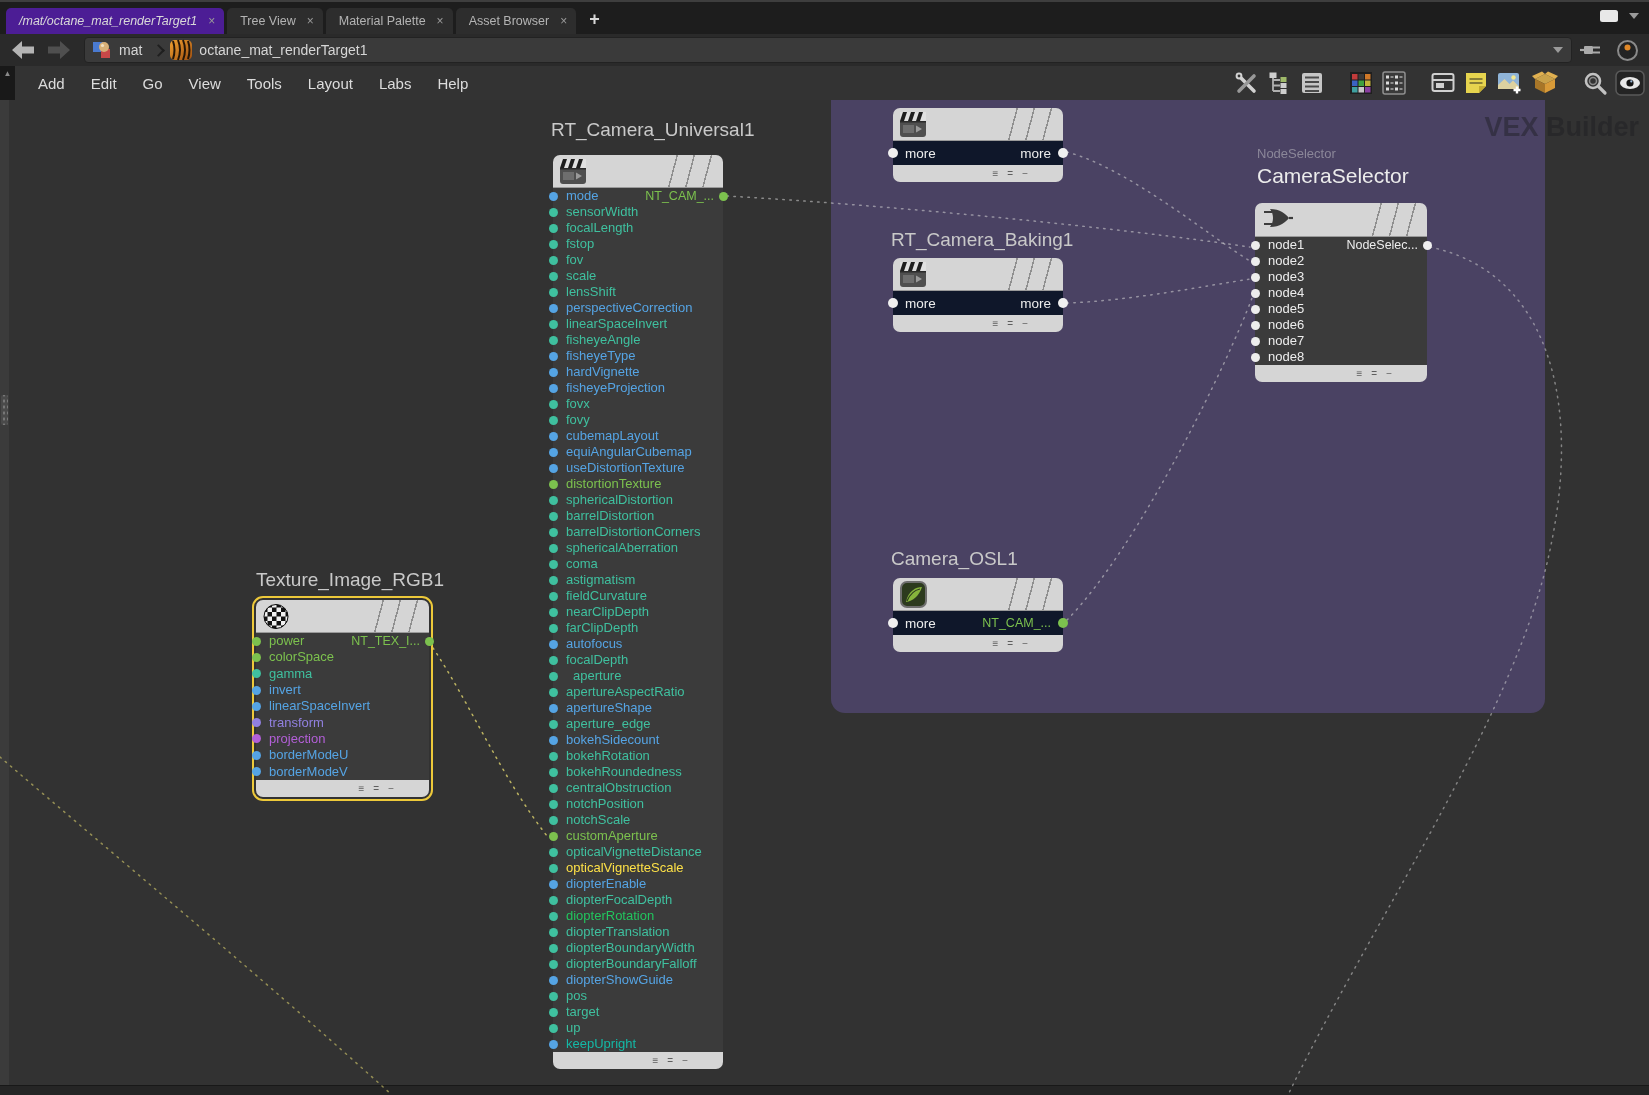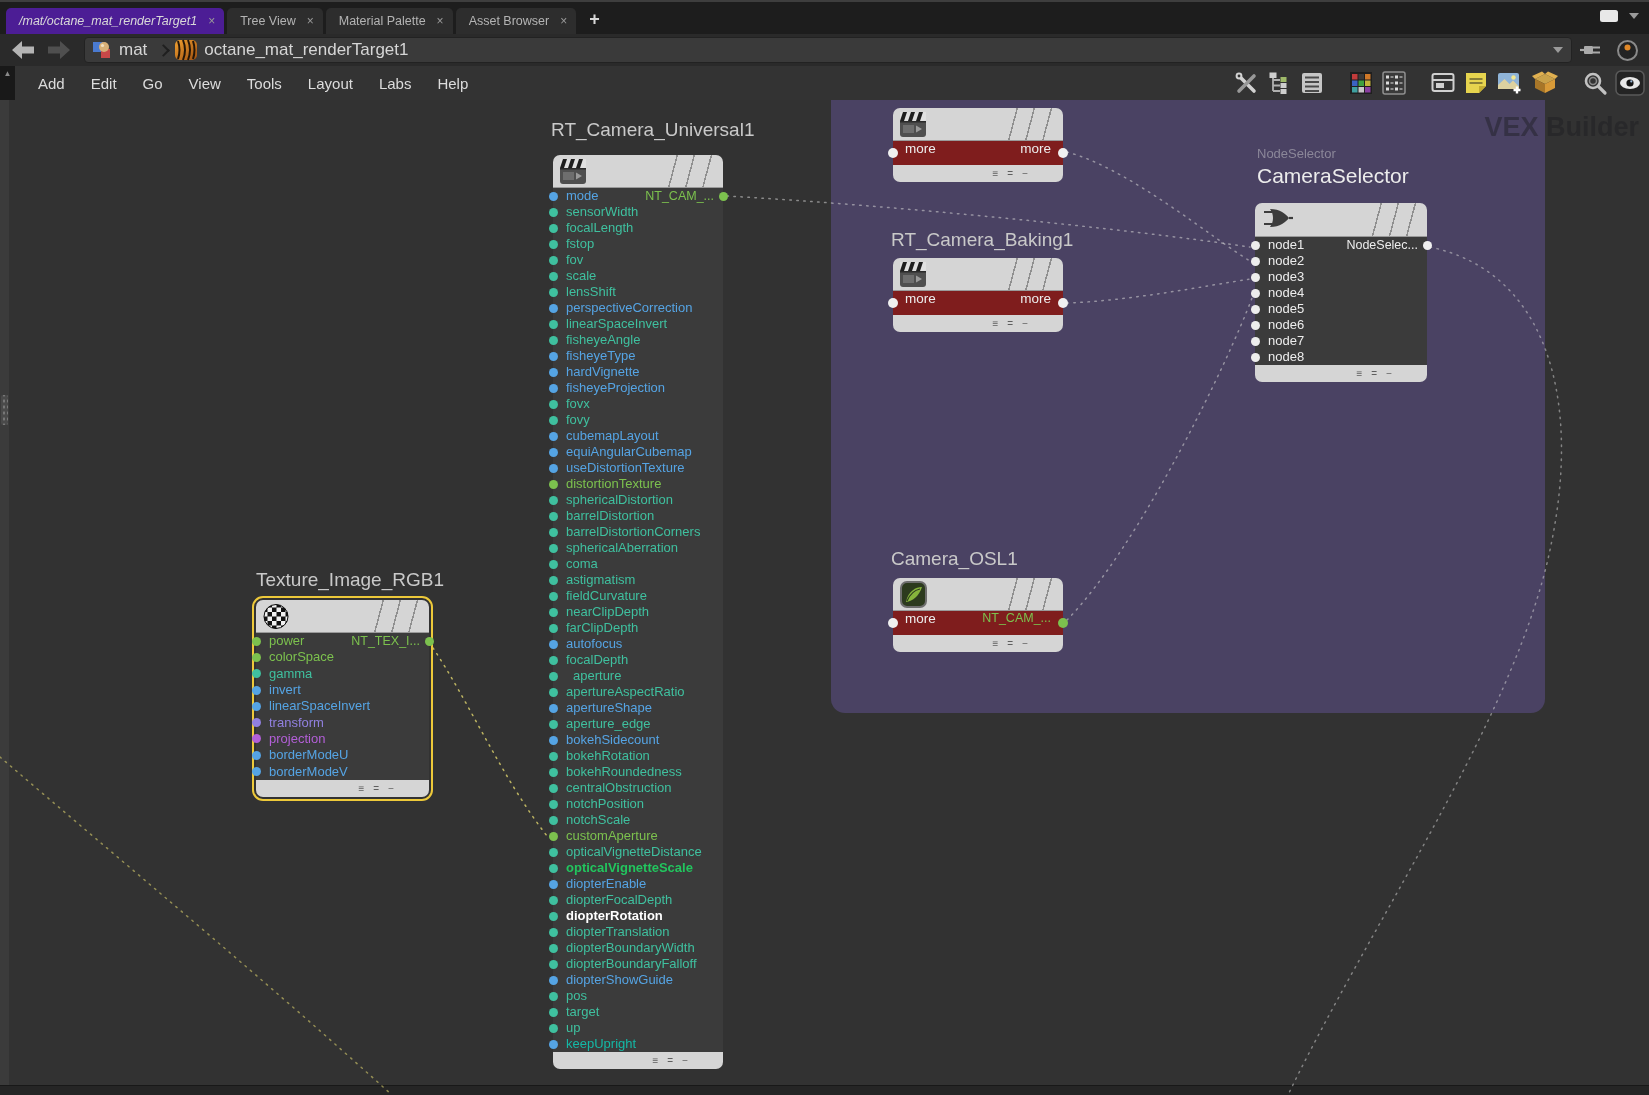--- a/index.html
+++ b/index.html
@@ -20,7 +20,7 @@
   .pathbar{position:absolute;left:0;top:34px;width:1649px;height:32px;background:#2a2a2a;display:flex;align-items:center;}
   .navbtn{margin-left:10px;}
   .pathfield{flex:1;height:26px;margin-left:12px;margin-right:8px;background:#3a3a3a;border:1px solid #222;border-radius:4px;display:flex;align-items:center;padding:0 6px;}
-  .crumb{color:#d6d6d6;font-size:17px;margin:8px 6px;}
+  .crumb{color:#d6d6d6;font-size:14px;margin:8px 6px;}
   .crumbsep{width:9px;height:9px;border-top:2px solid #1f1f1f;border-right:2px solid #1f1f1f;transform:rotate(45deg);margin:0 6px;}
   .spacer{flex:1;}
   .pathicons{display:flex;align-items:center;gap:12px;margin-right:10px;}

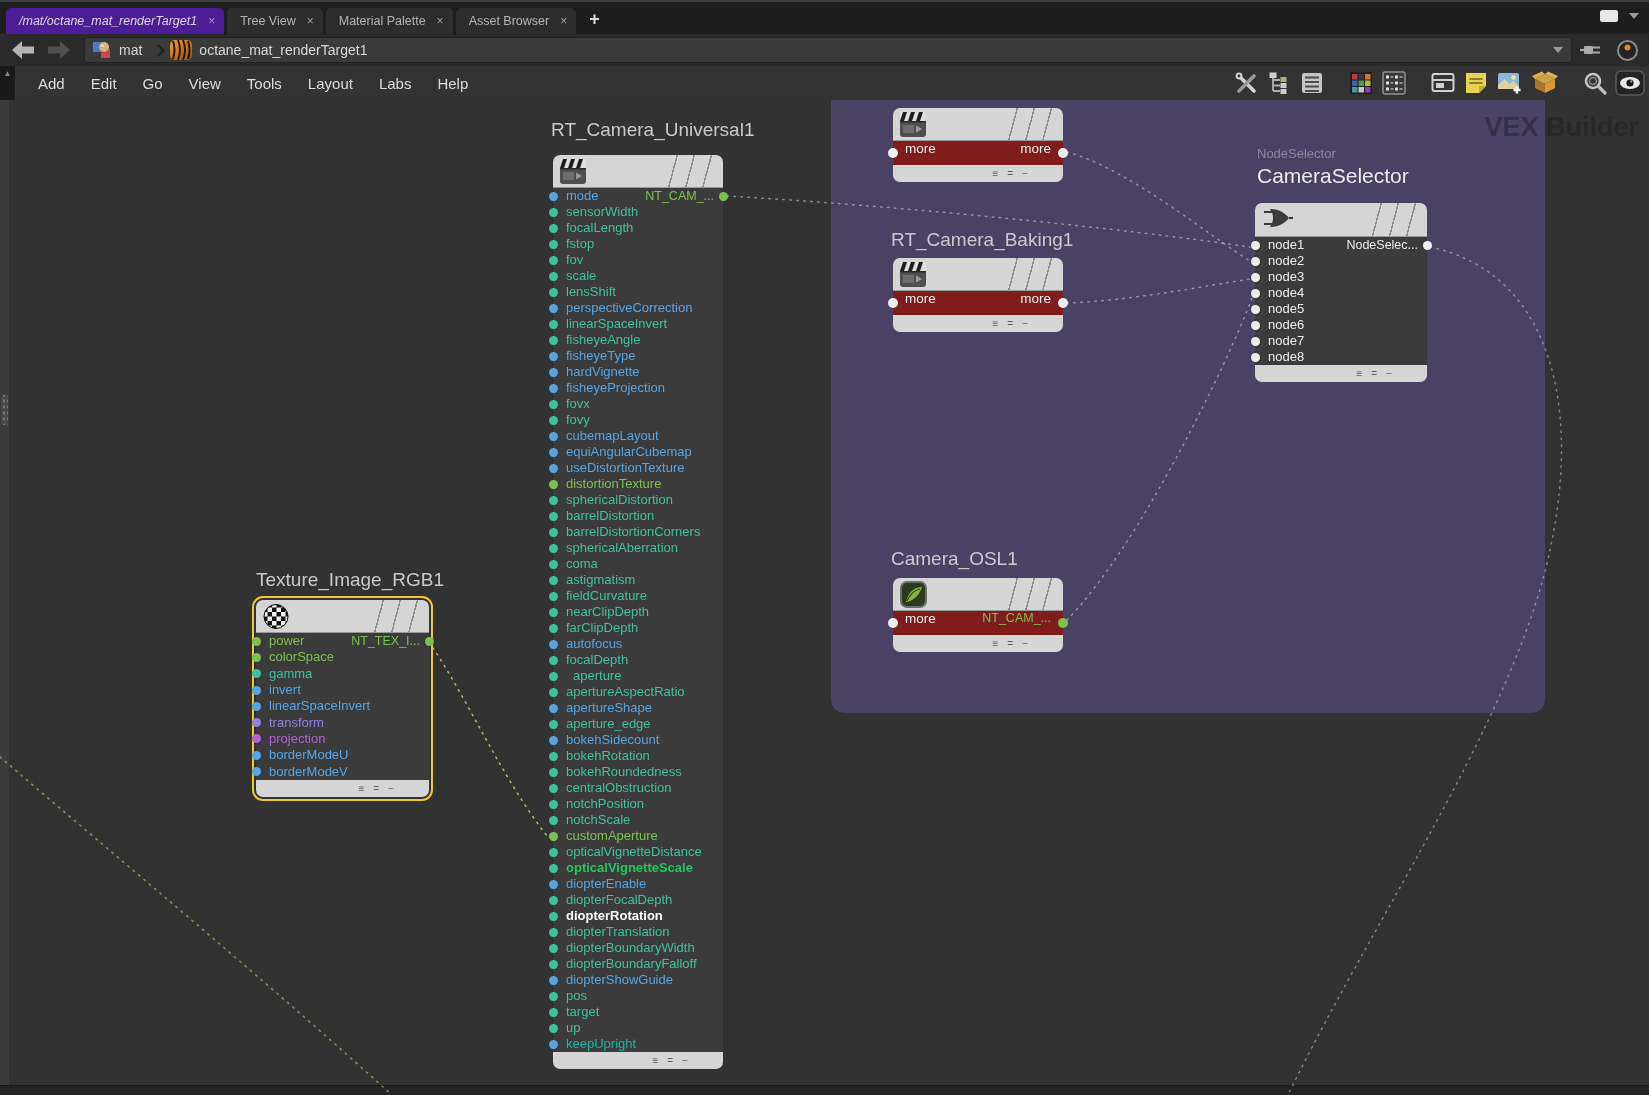--- a/index.html
+++ b/index.html
@@ -56,7 +56,7 @@
   .plabel{margin-left:13px;font-size:13px;white-space:nowrap;line-height:16px;}
   .outlab{position:absolute;right:9px;top:0;height:16px;display:flex;align-items:center;font-size:12.5px;}
   .outdot{position:absolute;right:-4.5px;top:3.5px;width:9px;height:9px;border-radius:50%;}
-  .morerow{position:relative;height:24px;background:#7f1d1d;display:flex;align-items:flex-start;justify-content:space-between;padding:0 12px;font-size:13.5px;color:#ececec;gap:16px;}
+  .morerow{position:relative;height:24px;background:#0f172a;display:flex;align-items:center;justify-content:space-between;padding:0 12px;font-size:13.5px;color:#ececec;gap:16px;}
   .mdotl{position:absolute;left:-5px;top:7px;width:10px;height:10px;border-radius:50%;background:#f0f0f0;}
   .mdotr{position:absolute;right:-5px;top:7px;width:10px;height:10px;border-radius:50%;background:#f0f0f0;}
   .selwrap{position:absolute;z-index:3;border:2.5px solid #edc93a;border-radius:11px;padding:2px;}

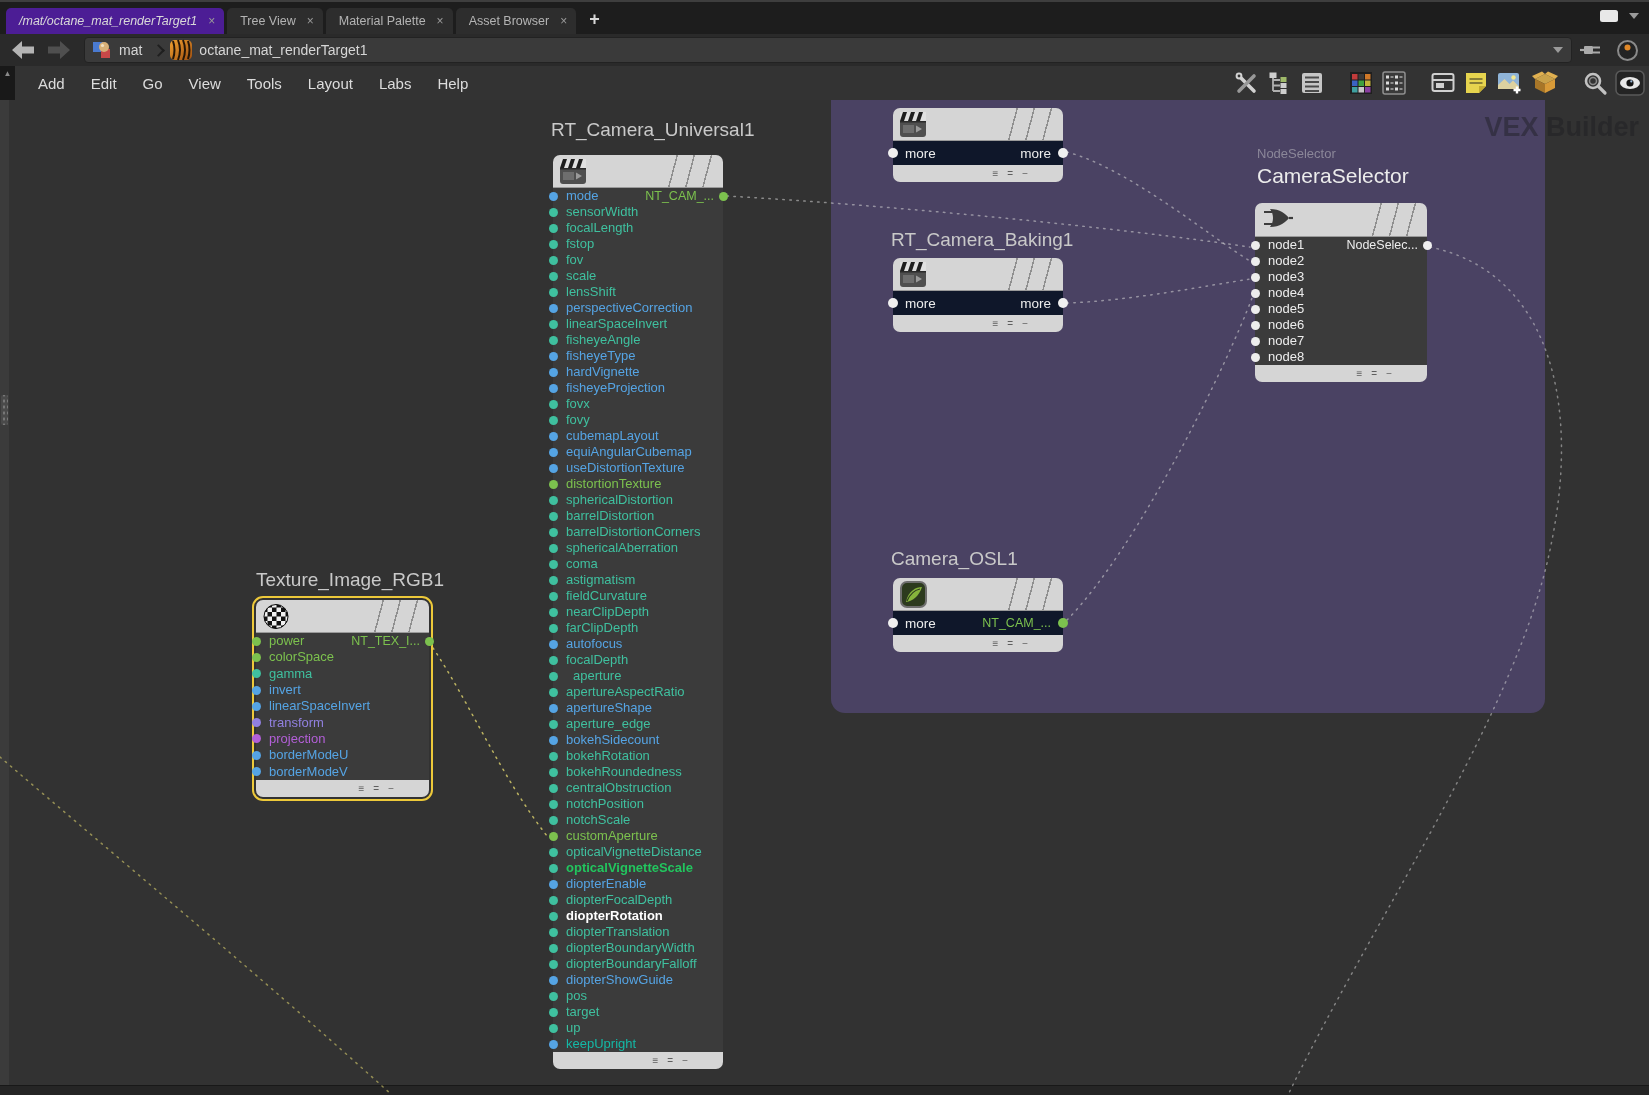--- a/index.html
+++ b/index.html
@@ -493,7 +493,7 @@
           </div>
           <div class="prow">
             <span class="pdot" style="background: rgb(63, 192, 159);"></span>
-            <span class="plabel" style="color: #22c55e; font-weight: bold;">opticalVignetteScale</span>
+            <span class="plabel" style="color: #fde047;">opticalVignetteScale</span>
           </div>
           <div class="prow">
             <span class="pdot" style="background: rgb(85, 164, 228);"></span>

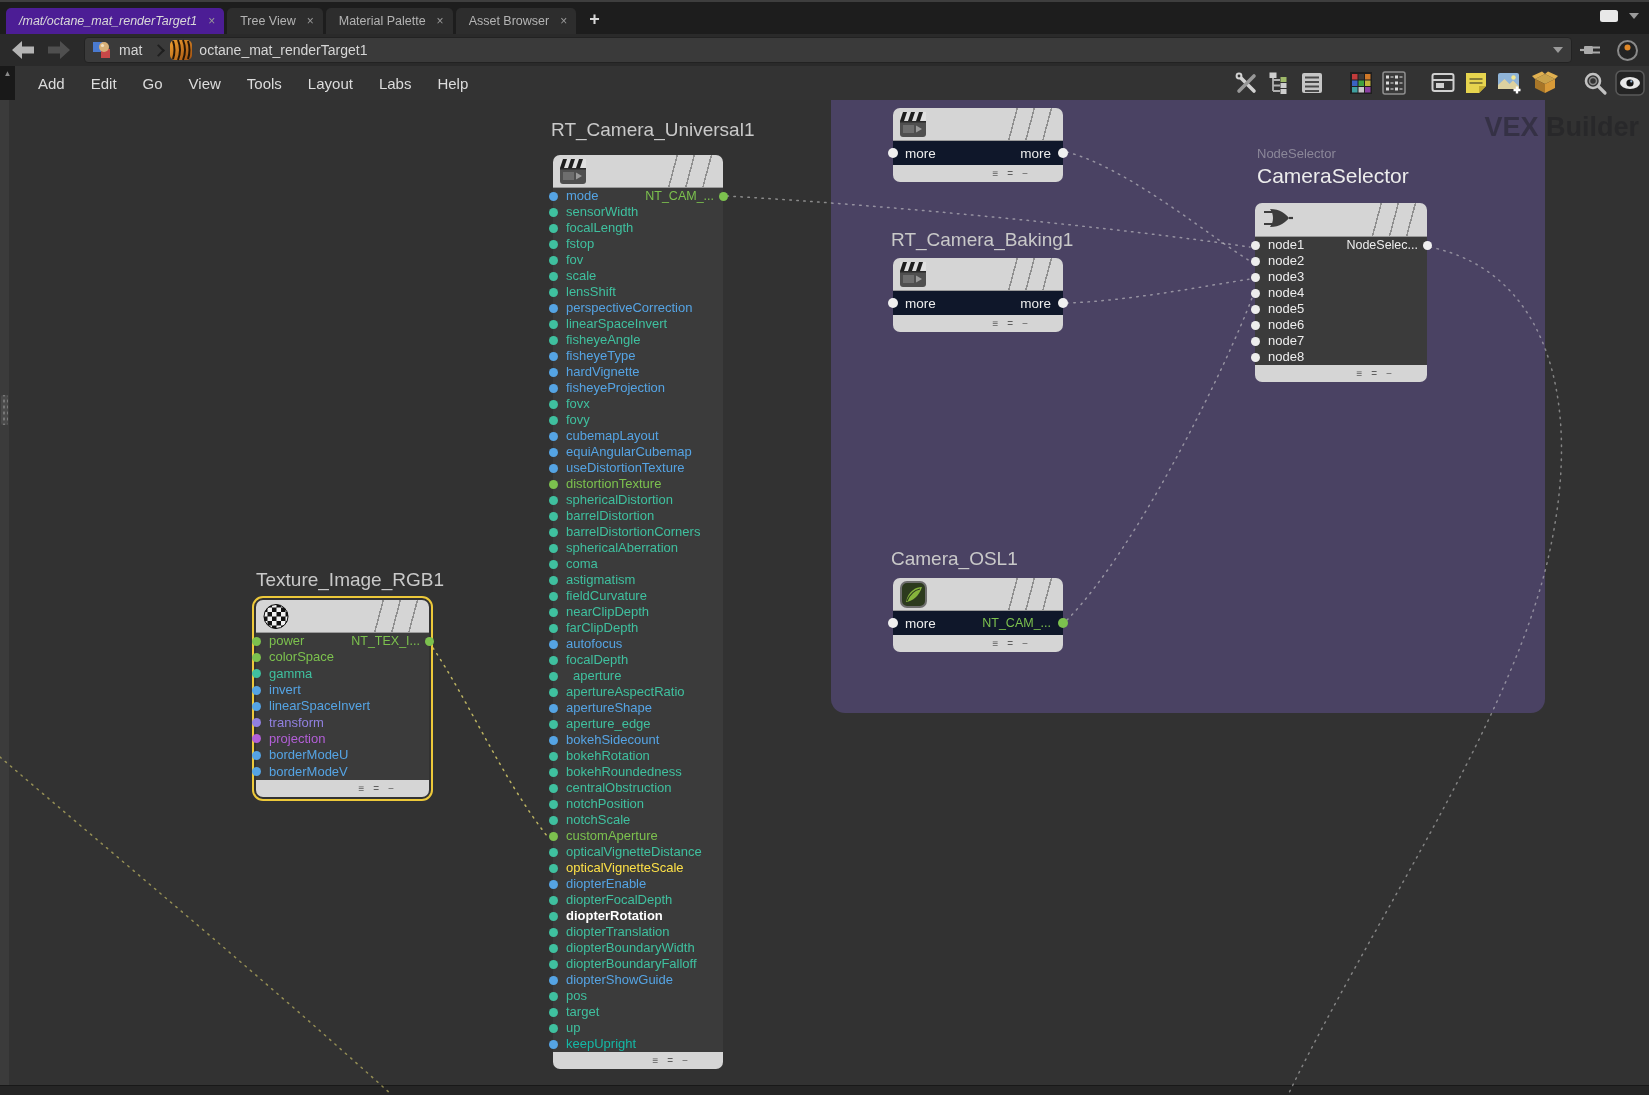--- a/index.html
+++ b/index.html
@@ -505,7 +505,7 @@
           </div>
           <div class="prow">
             <span class="pdot" style="background: rgb(63, 192, 159);"></span>
-            <span class="plabel" style="color: #ffffff; font-weight: bold;">diopterRotation</span>
+            <span class="plabel" style="color: #22c55e;">diopterRotation</span>
           </div>
           <div class="prow">
             <span class="pdot" style="background: rgb(63, 192, 159);"></span>

